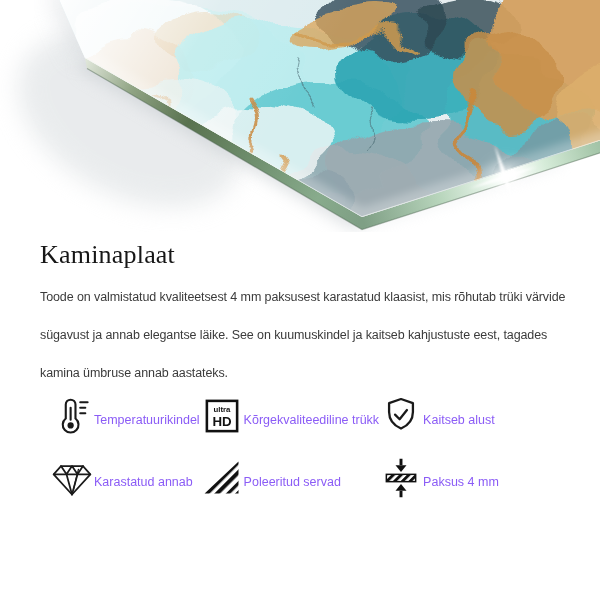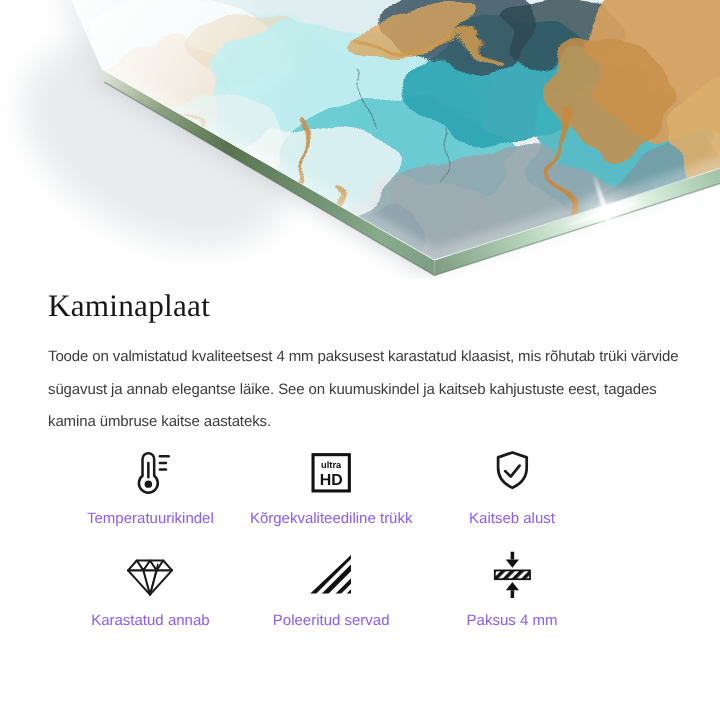--- a/index.html
+++ b/index.html
@@ -18,7 +18,7 @@
   }
   .title span{display:block;white-space:nowrap;}
   .desc{margin:13px 0 0 0;font-size:12.5px;line-height:27px;color:#3b3b3b;letter-spacing:-0.1px;}
-  .desc span{display:block;white-space:nowrap;}
+  .desc span{display:block;white-space:nowrap;margin-top:11px;}
   .features{
     margin-top:6px;display:grid;grid-template-columns:repeat(3,1fr);
     row-gap:16px;padding:0 10px;

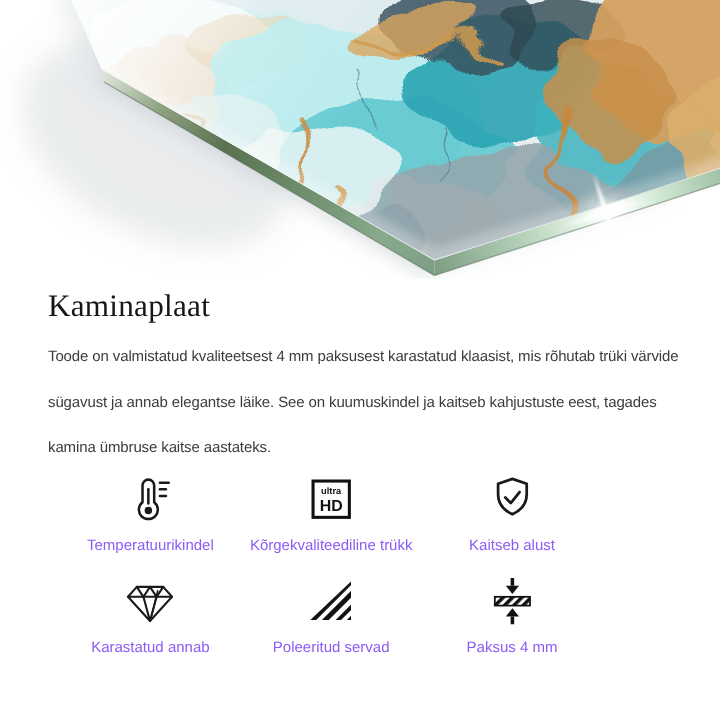--- a/index.html
+++ b/index.html
@@ -153,7 +153,7 @@
     <p class="desc">
       <span>Toode on valmistatud kvaliteetsest 4 mm paksusest karastatud klaasist, mis rõhutab trüki värvide</span>
       <span>sügavust ja annab elegantse läike. See on kuumuskindel ja kaitseb kahjustuste eest, tagades</span>
-      <span>kamina ümbruse kaitse aastateks.</span>
+      <span>kamina ümbruse annab aastateks.</span>
     </p>
 
     <div class="features">

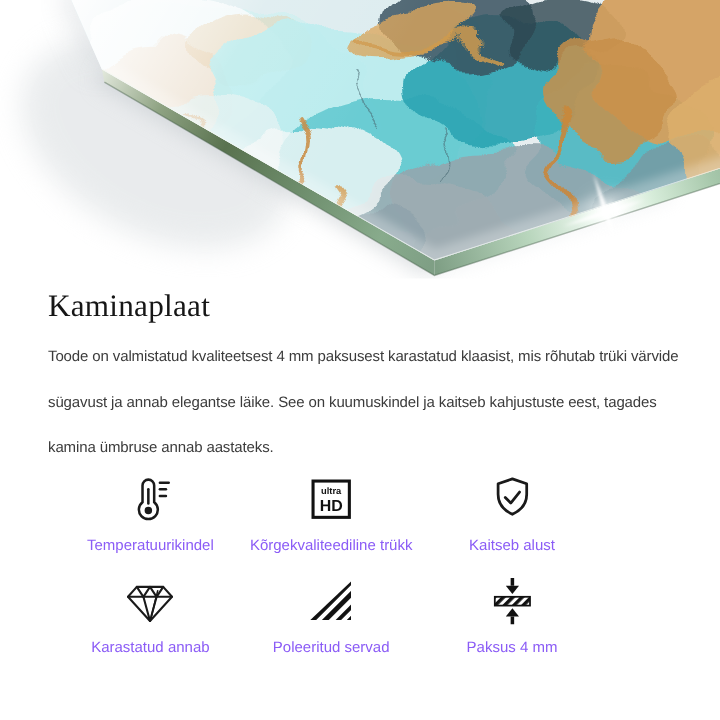--- a/index.html
+++ b/index.html
@@ -23,7 +23,7 @@
     margin-top:6px;display:grid;grid-template-columns:repeat(3,1fr);
     row-gap:16px;padding:0 10px;
   }
-  .feature{display:flex;flex-direction:column;align-items:center;}
+  .feature{display:flex;flex-direction:row;align-items:center;}
   .icon-box{height:46px;display:flex;align-items:center;justify-content:center;}
   .feature-label{margin-top:8px;font-size:12.5px;line-height:15px;color:#8b5cf6;white-space:nowrap;}
 </style>

